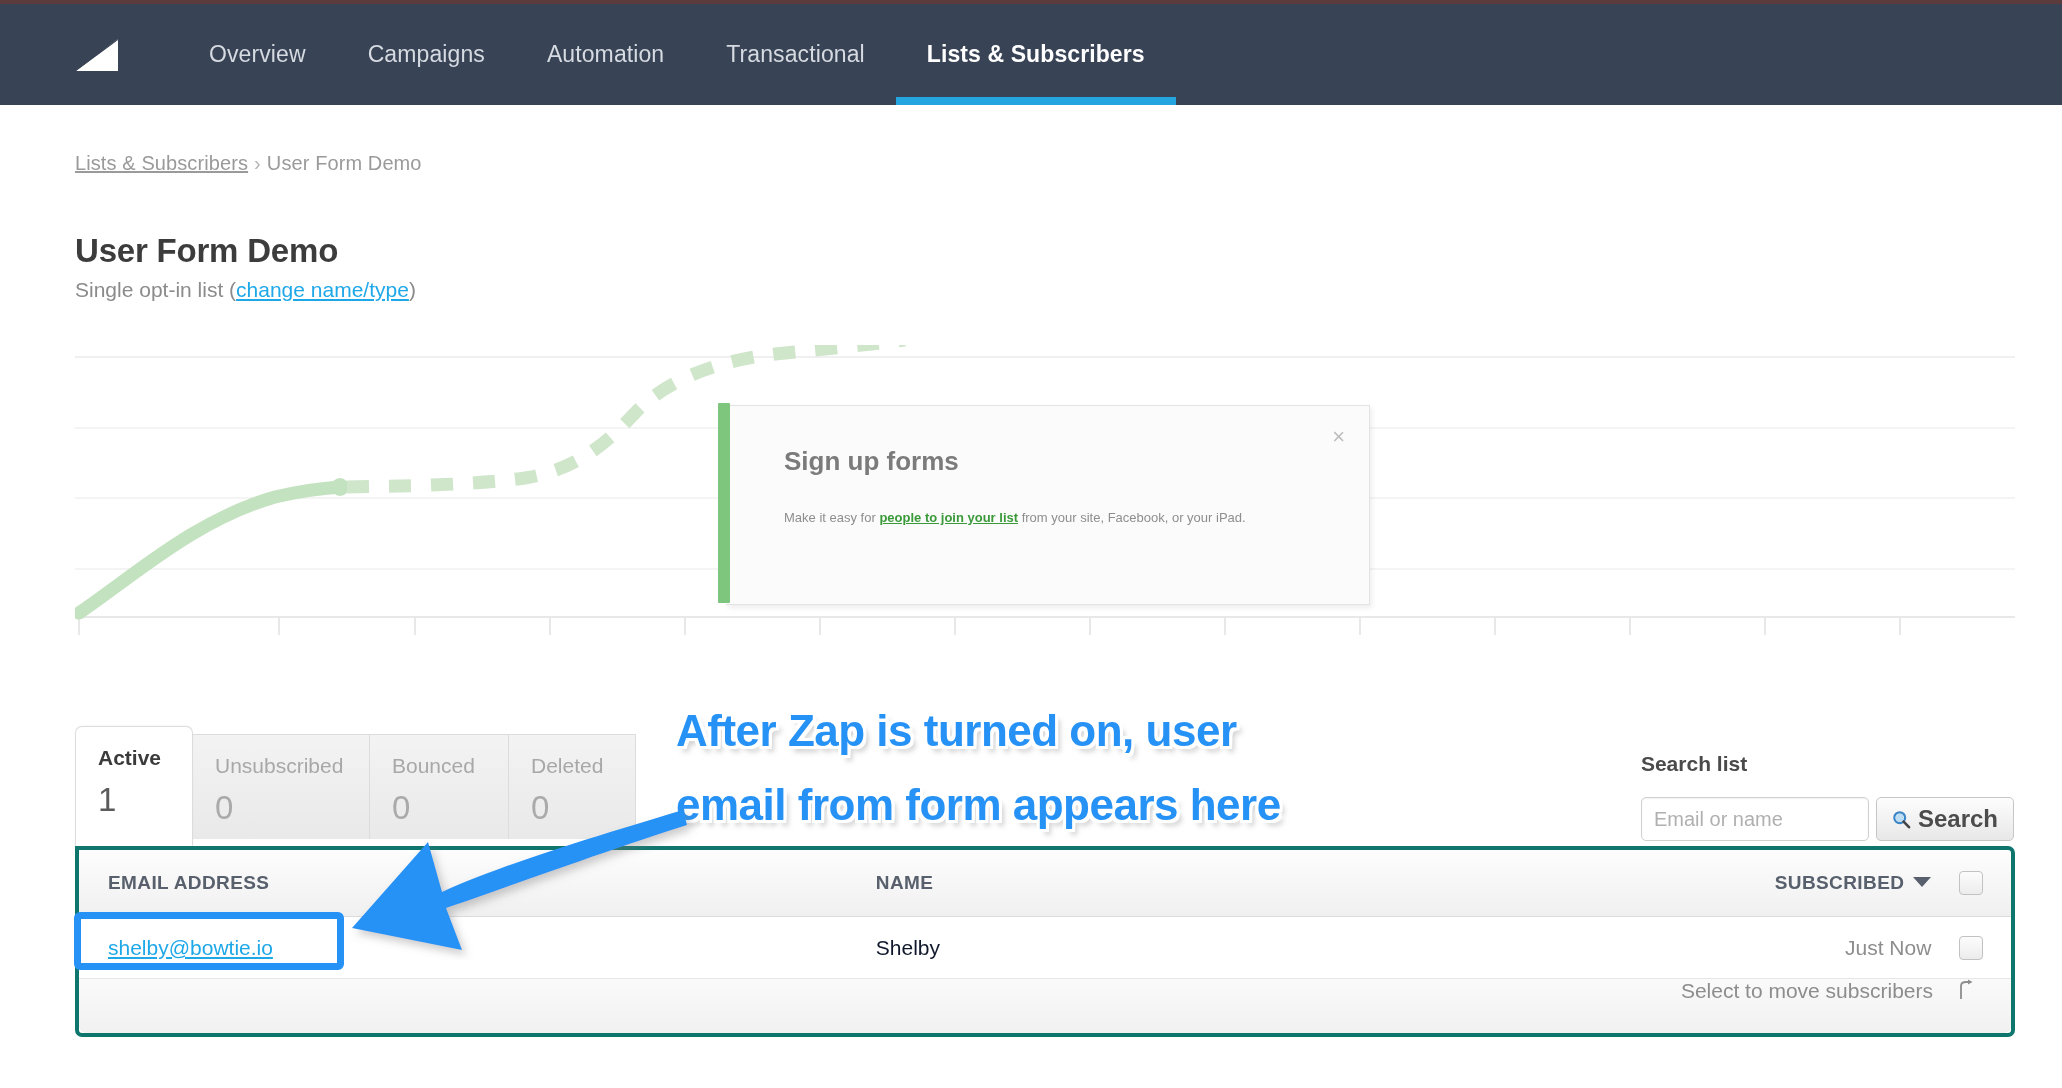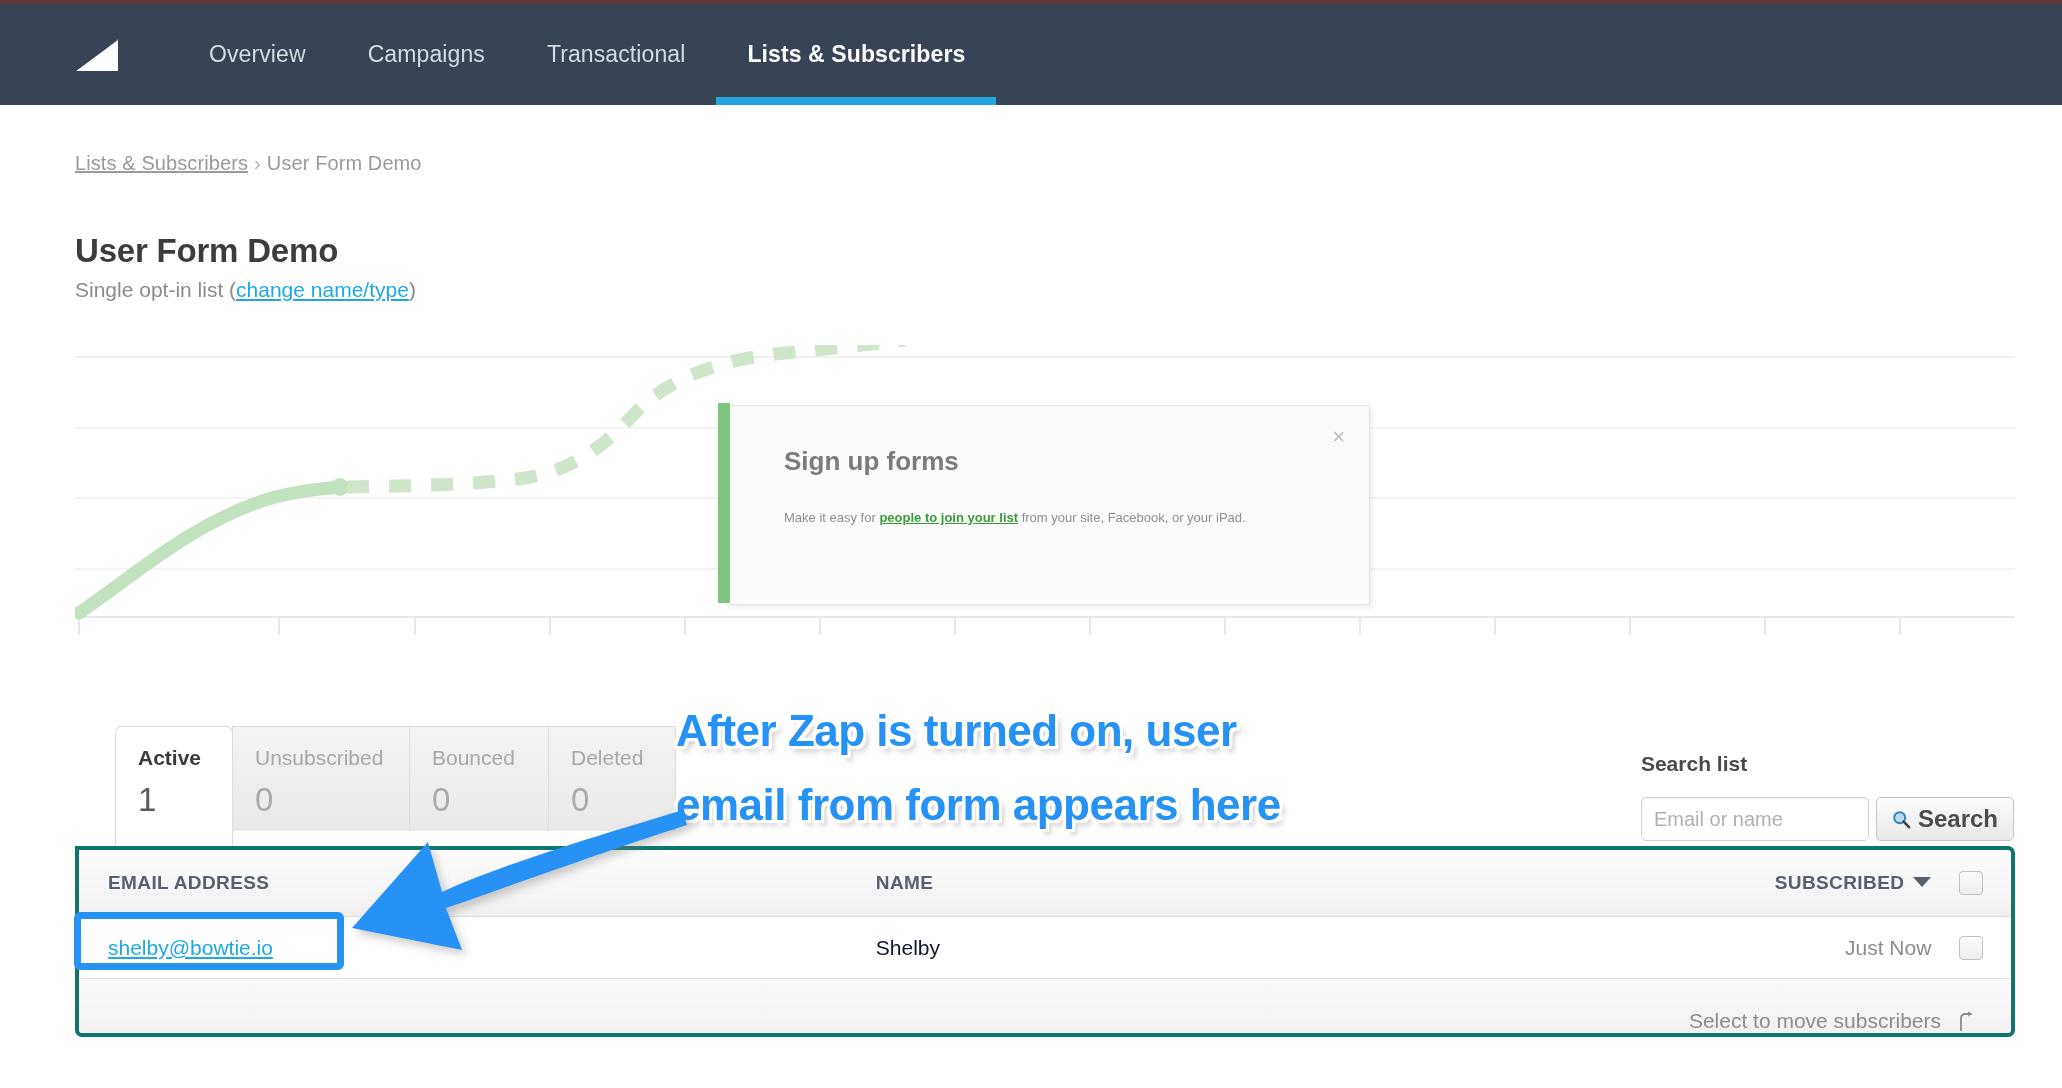--- a/index.html
+++ b/index.html
@@ -421,6 +421,9 @@
       </div>
       <div class="navlink">
         <span>Campaigns</span>
+      </div>
+      <div class="navlink">
+        <span>Automation</span>
       </div>
       <div class="navlink">
         <span>Transactional</span>

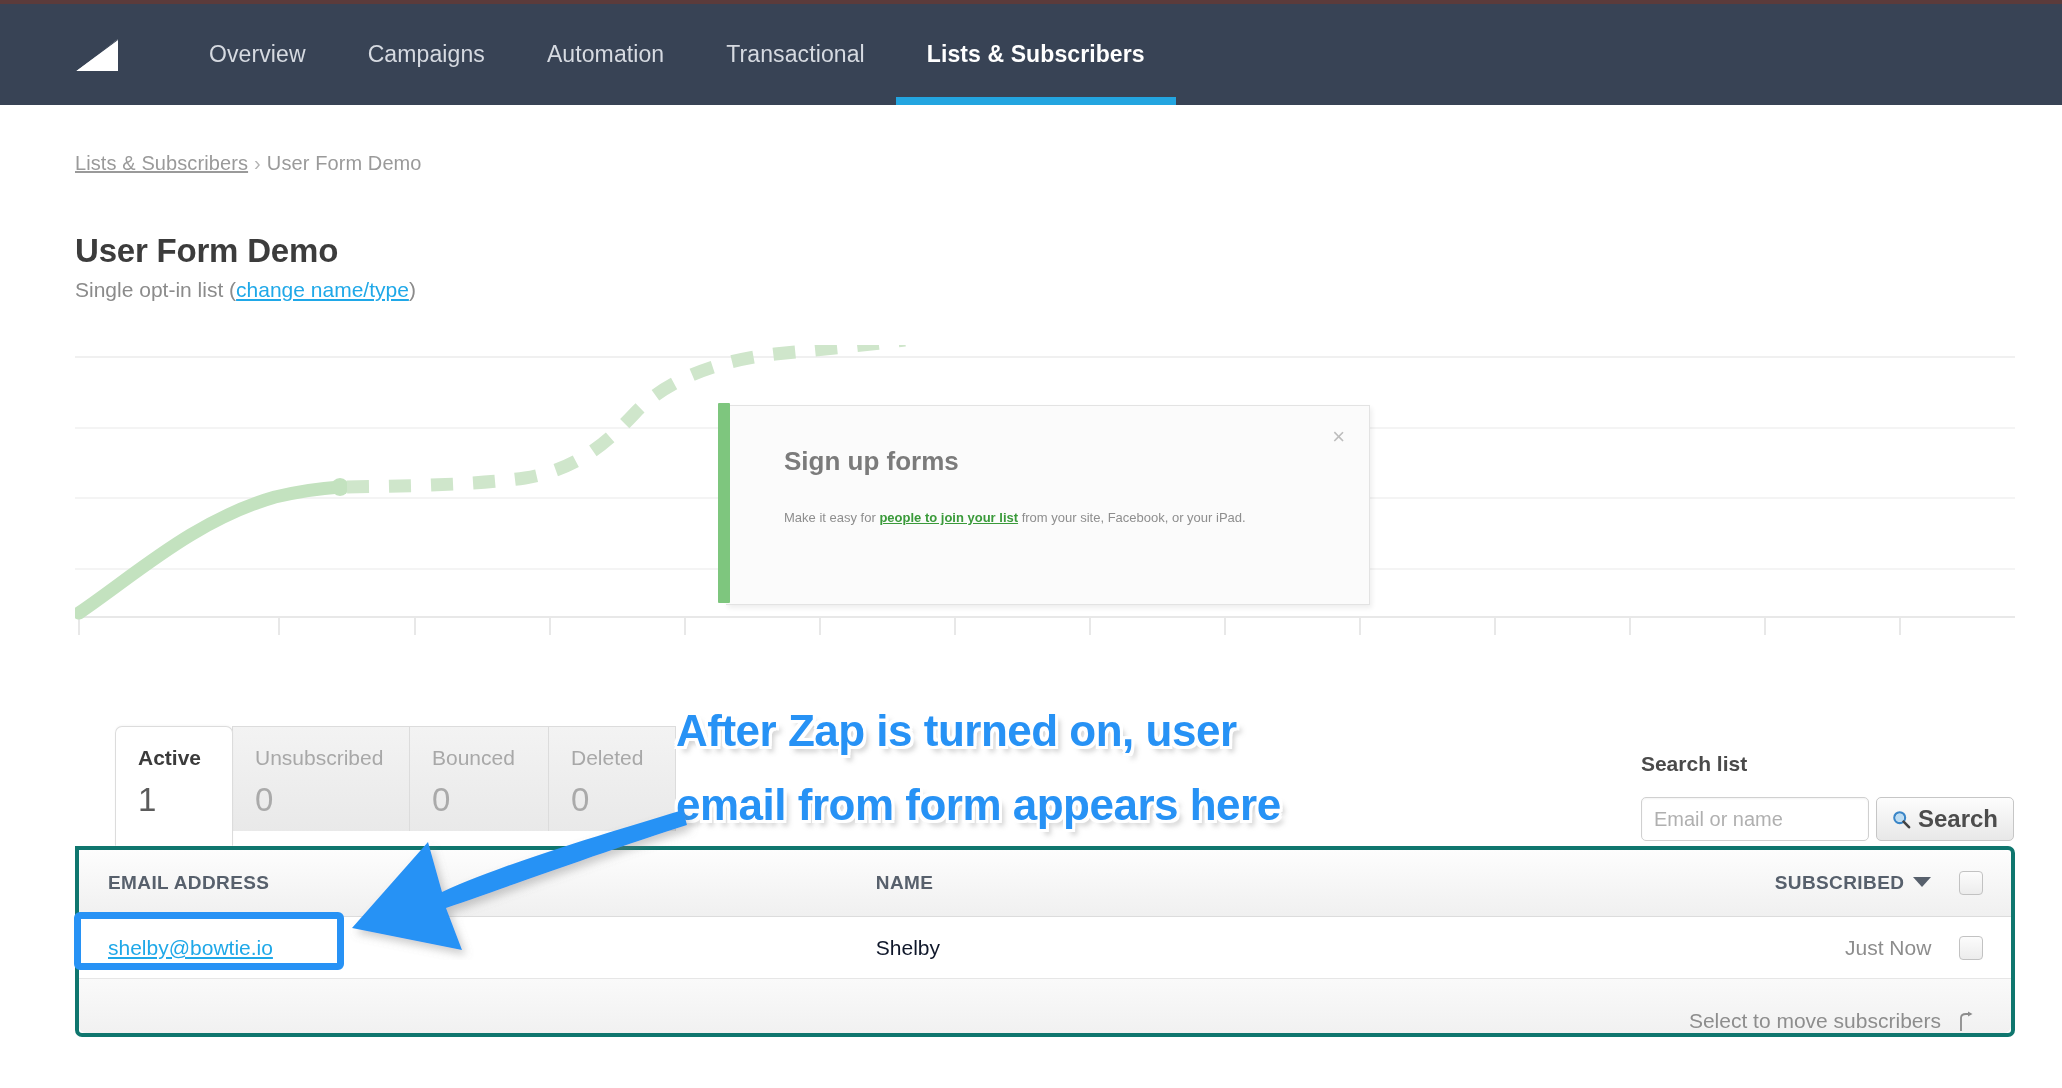--- a/index.html
+++ b/index.html
@@ -184,9 +184,8 @@
     position: absolute;
     left: 75px; top: 726px;
     display: flex;
-    align-items: flex-start;
+    align-items: center;
     z-index: 3;
-    margin-left: 40px;
   }
   .tab {
     width: 118px;

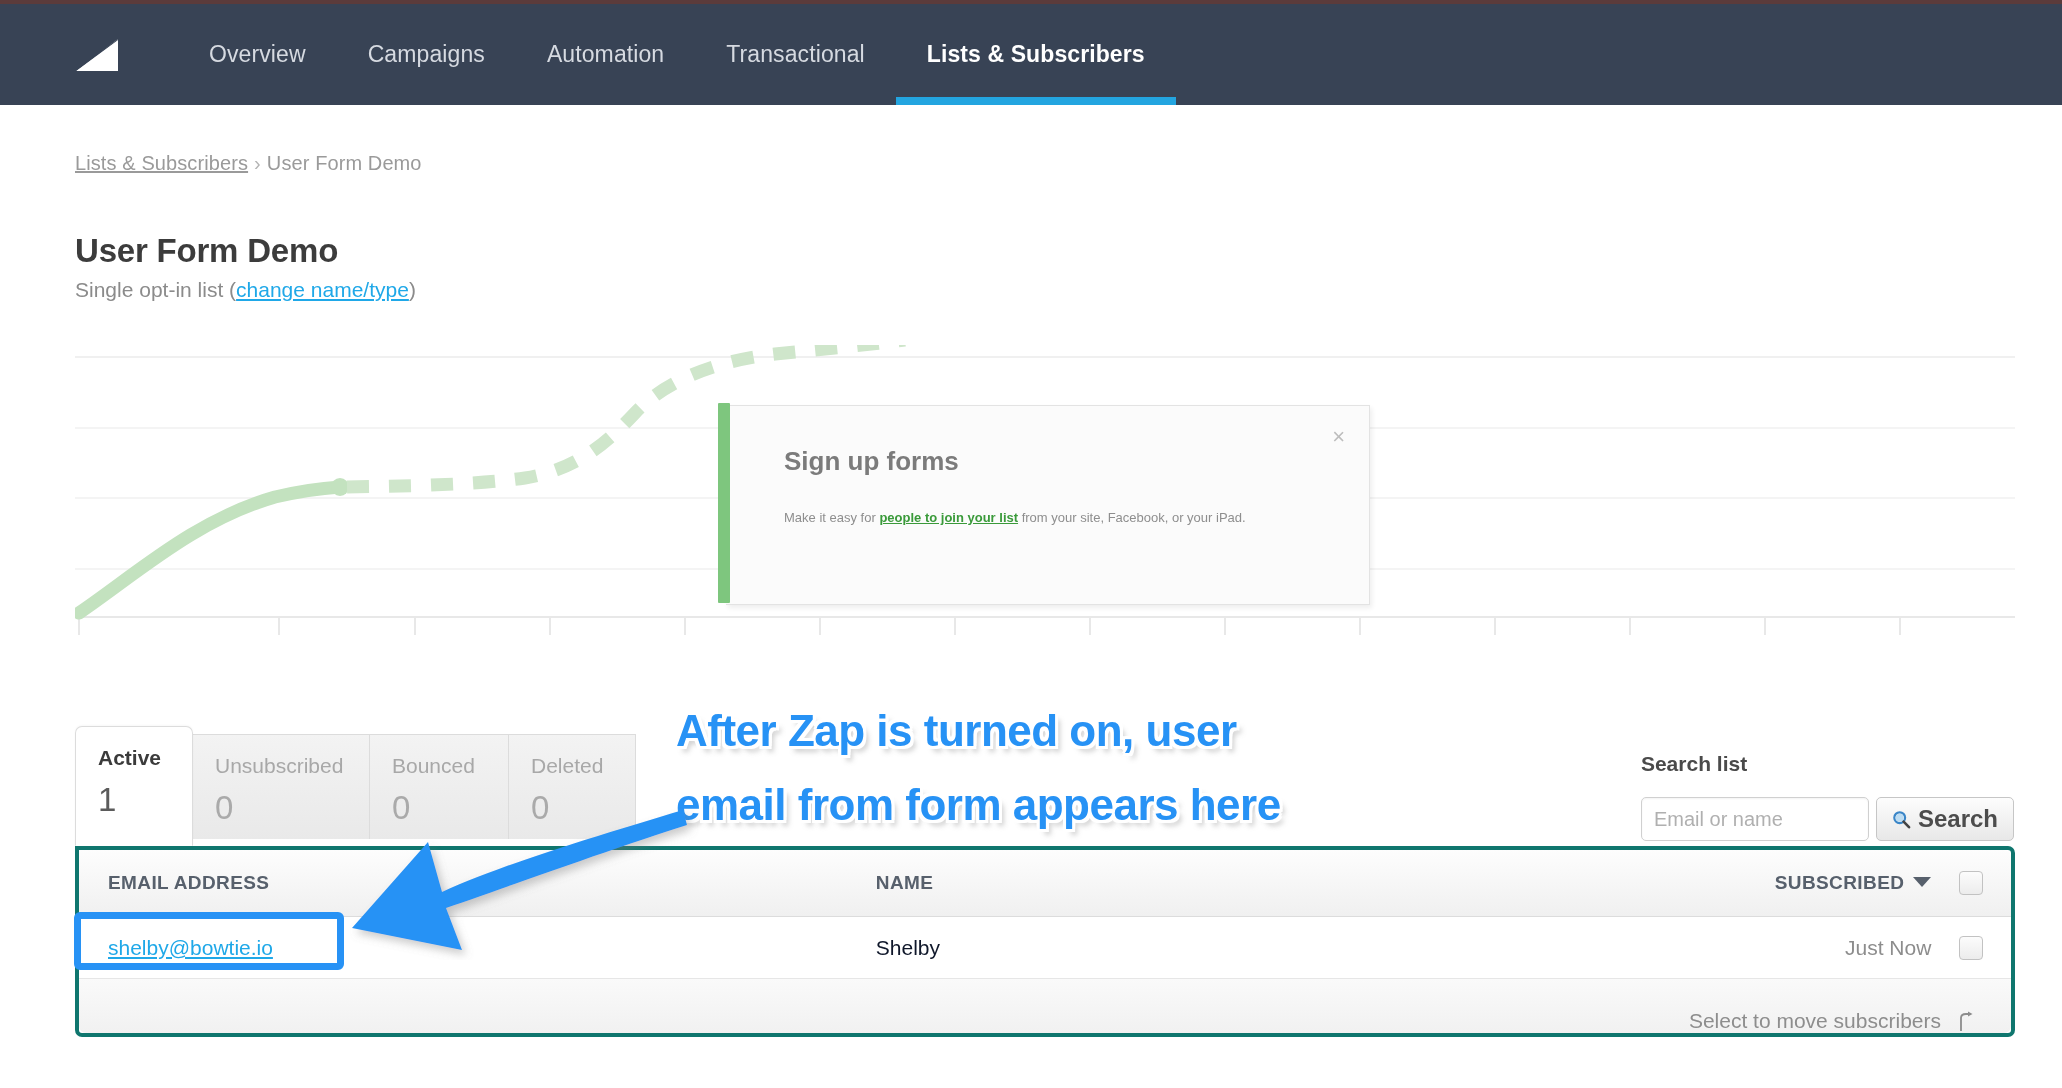--- a/index.html
+++ b/index.html
@@ -345,7 +345,7 @@
   .td-check { width: 80px; display: flex; justify-content: center; }
   .tfoot {
     display: flex;
-    align-items: flex-end;
+    align-items: flex-start;
     justify-content: flex-end;
     height: 54px;
     background: linear-gradient(to bottom, #fafafa 0%, #f1f1f1 100%);
@@ -353,7 +353,7 @@
     padding-right: 36px;
     font-size: 21px;
     color: #8d8d8d;
-    gap: 16px;
+    gap: 24px;
   }
   .move-icon {
     display: inline-block;

